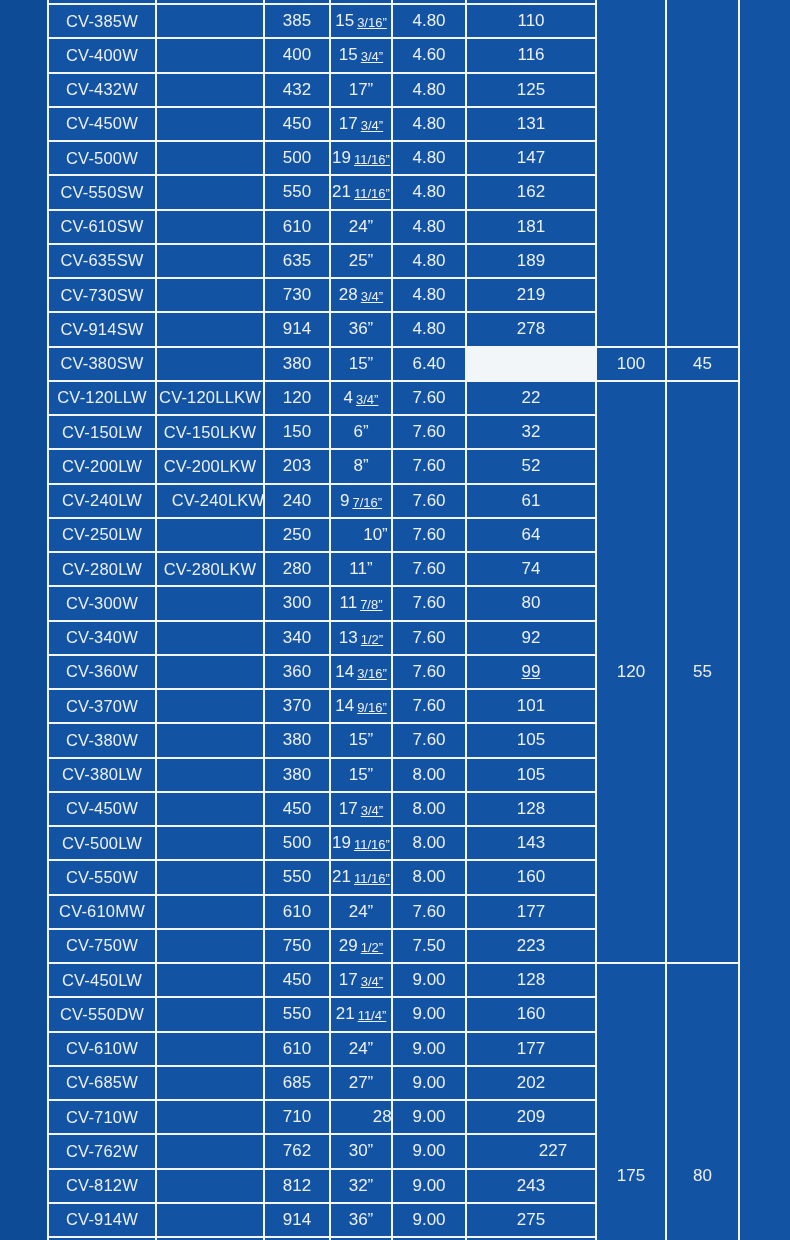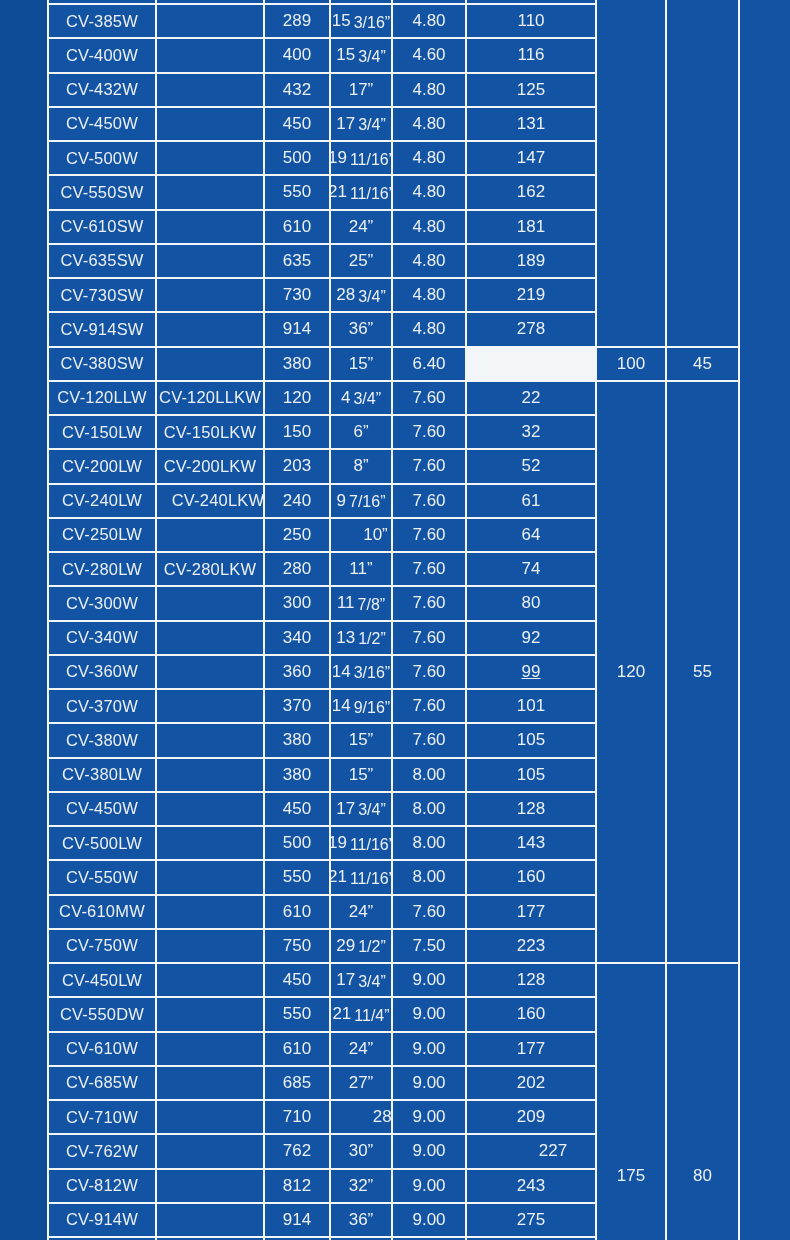--- a/index.html
+++ b/index.html
@@ -48,7 +48,7 @@
       <div class="cell" style="grid-area: 1 / 6;"></div>
       <div class="cell model" style="grid-area: 2 / 1;">CV-385W</div>
       <div class="cell model" style="grid-area: 2 / 2;"></div>
-      <div class="cell" style="grid-area: 2 / 3;">289</div>
+      <div class="cell" style="grid-area: 2 / 3;">385</div>
       <div class="cell" style="grid-area: 2 / 4;">
         <span class="inchmain">15</span>
         <span class="frac">3/16”</span>

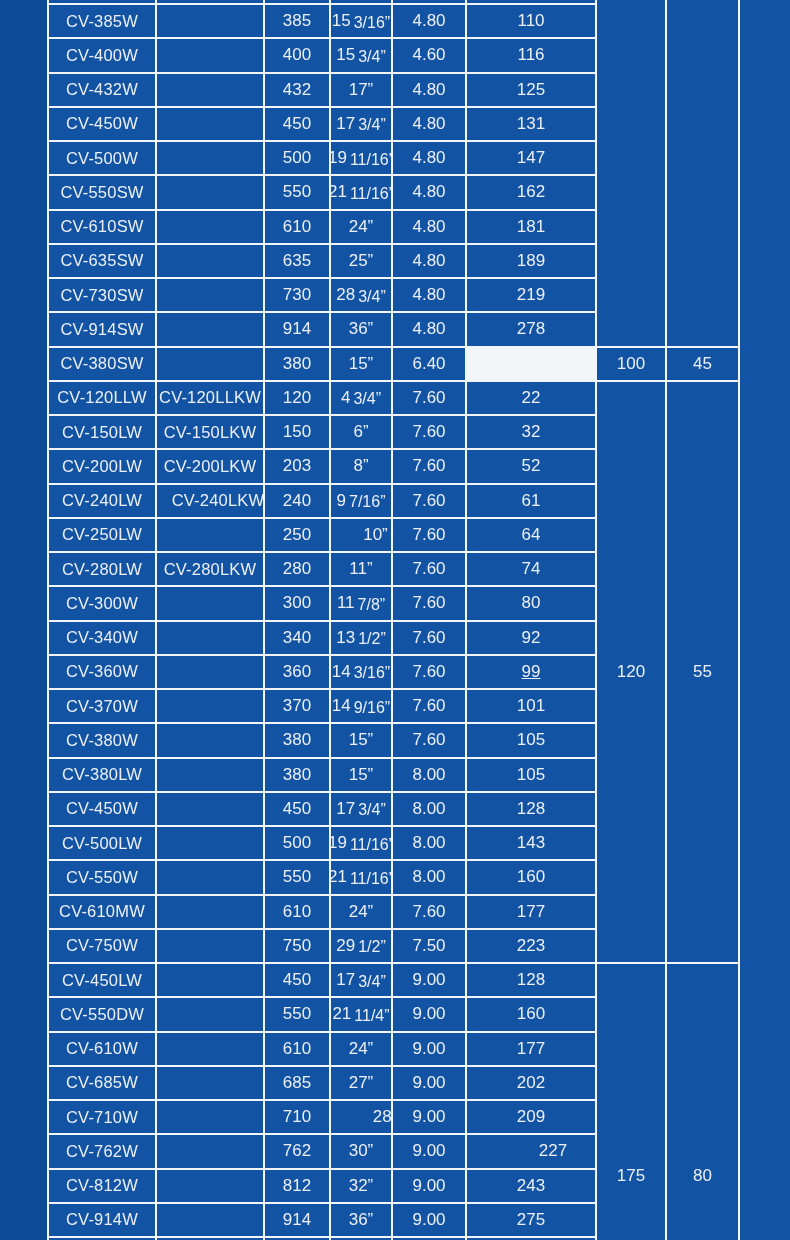--- a/index.html
+++ b/index.html
@@ -31,7 +31,7 @@
   }
   .model { font-size:16.5px; letter-spacing:0.2px; }
   .inchmain { font-size:17px; }
-  .frac { font-size:16px; margin-left:3px; padding-top:3px; }
+  .frac { font-size:13px; margin-left:3px; padding-top:3px;text-decoration:underline; }
   .side-val { font-size:17px; }
   .bottom-weighted { align-items:flex-start; padding-top:202px; box-sizing:border-box; }
 </style>

